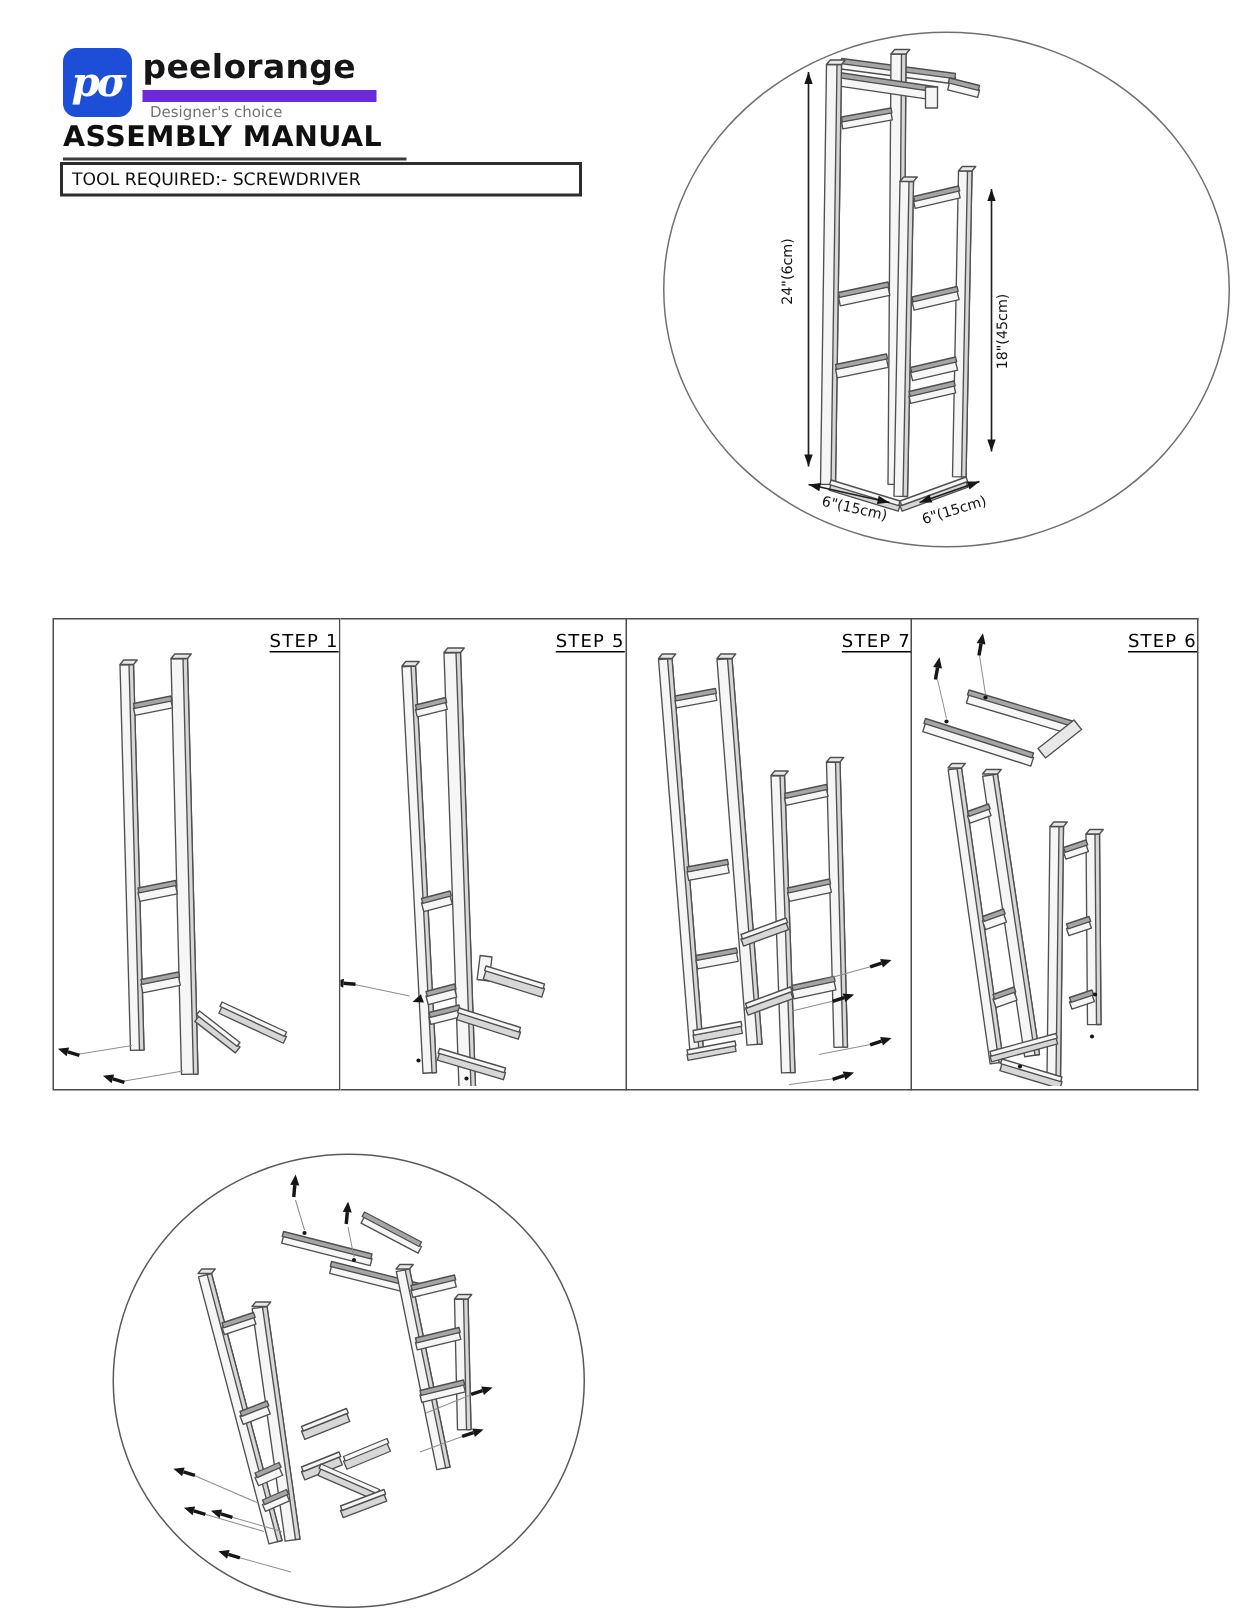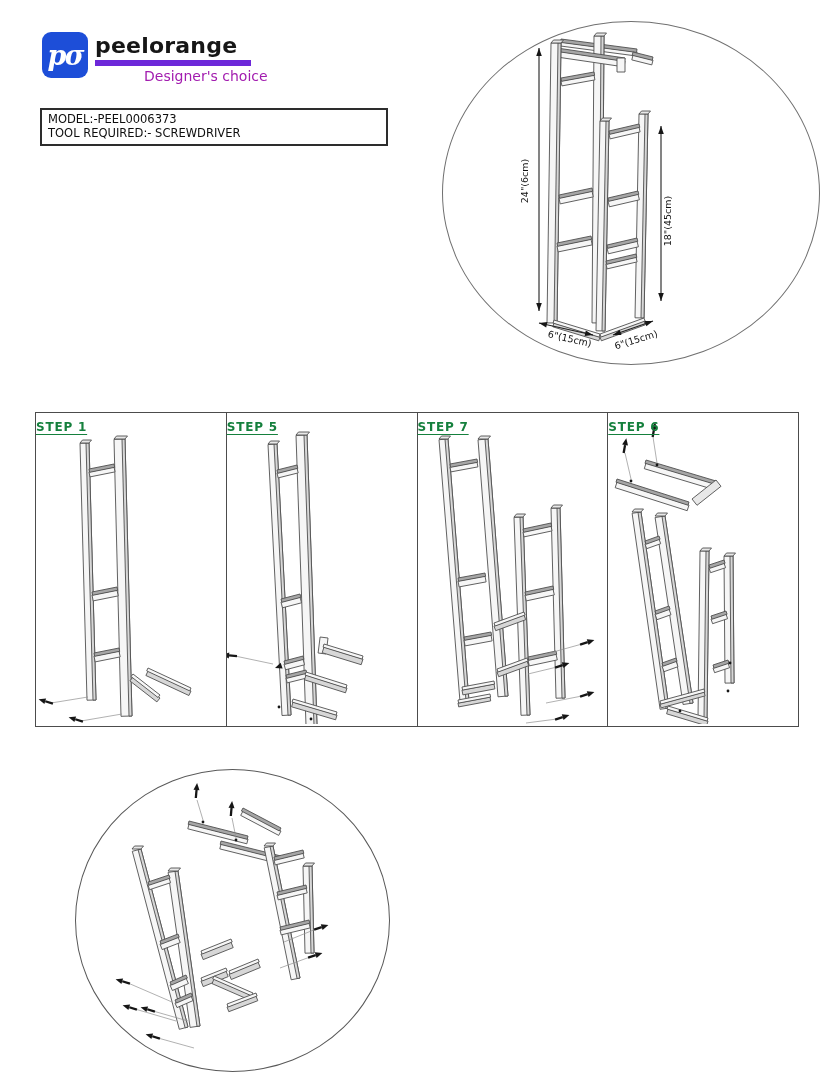--- a/index.html
+++ b/index.html
@@ -11,7 +11,7 @@
         font-size:27px;color:#fff;line-height:1;letter-spacing:-2px;}
   .brand{position:absolute;left:95px;top:33px;}
   .brand-name{display:inline-block;font-size:22px;font-weight:700;letter-spacing:.2px;color:#161616;
-        border-bottom:6px solid #6d28d9;padding:0 14px 2px 0;}
+        border-bottom:8px solid #6d28d9;padding:0 14px 2px 0;}
   .brand-tagline{font-size:14px;margin-top:2px;padding-left:5px;color:#a21caf;margin-left:44px;}
   .doc-title{position:absolute;left:42px;top:80px;display:inline-block;font-size:19px;font-weight:700;
         letter-spacing:.3px;color:#101010;border-bottom:2px solid #3b3b3b;padding:0 16px 3px 0;}

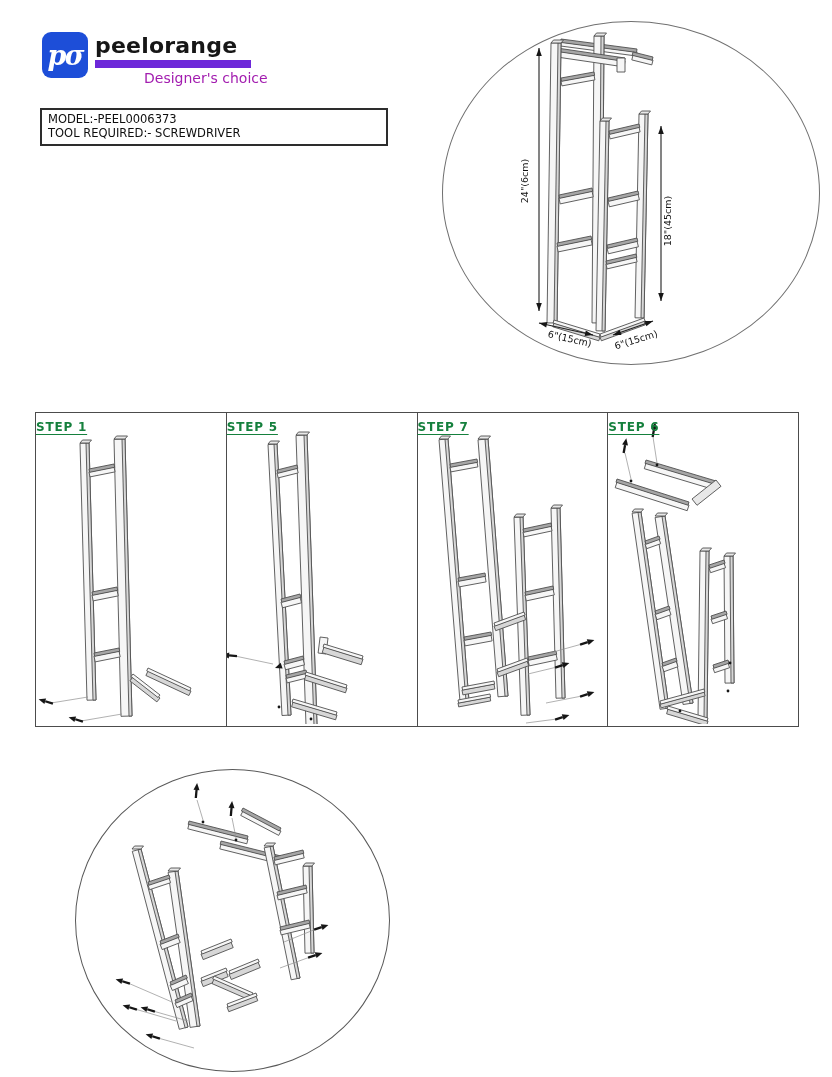--- a/index.html
+++ b/index.html
@@ -12,7 +12,7 @@
   .brand{position:absolute;left:95px;top:33px;}
   .brand-name{display:inline-block;font-size:22px;font-weight:700;letter-spacing:.2px;color:#161616;
         border-bottom:8px solid #6d28d9;padding:0 14px 2px 0;}
-  .brand-tagline{font-size:14px;margin-top:2px;padding-left:5px;color:#a21caf;margin-left:44px;}
+  .brand-tagline{font-size:10px;margin-top:2px;padding-left:5px;color:#737373;}
   .doc-title{position:absolute;left:42px;top:80px;display:inline-block;font-size:19px;font-weight:700;
         letter-spacing:.3px;color:#101010;border-bottom:2px solid #3b3b3b;padding:0 16px 3px 0;}
   .info-box{position:absolute;left:40px;top:108px;width:332px;border:2px solid #2d2d2d;

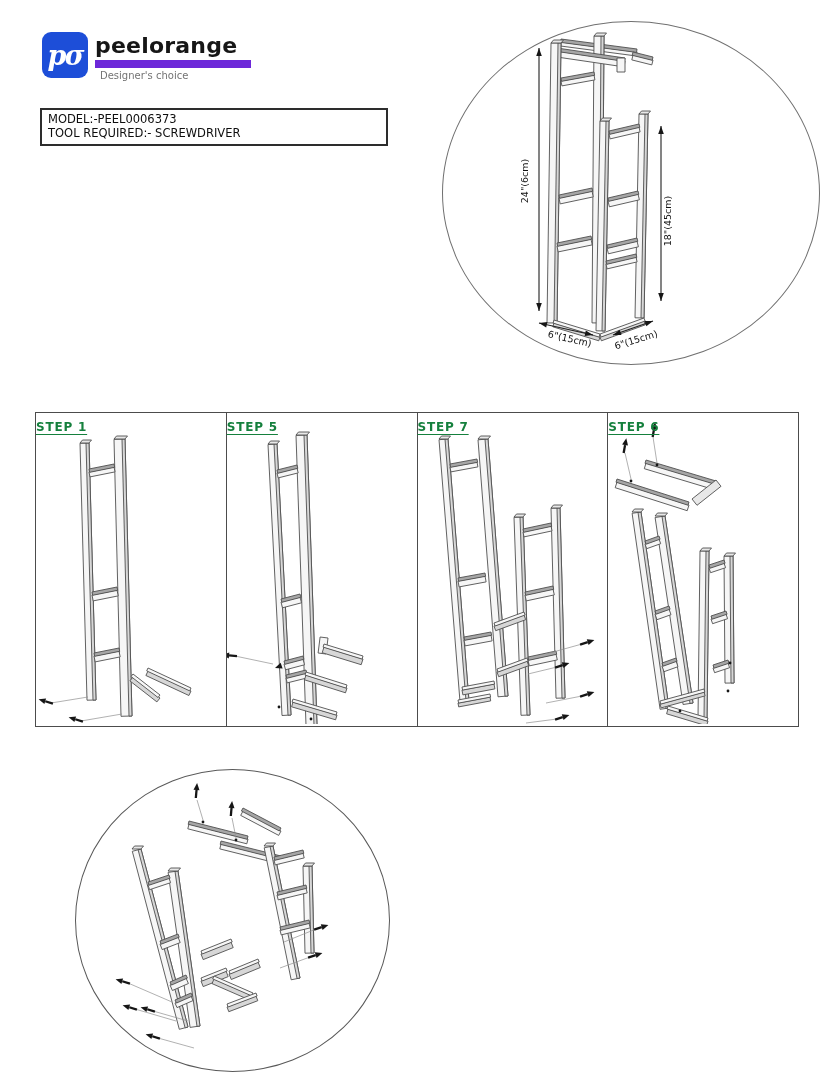--- a/index.html
+++ b/index.html
@@ -41,6 +41,7 @@
     <div class="brand-tagline">Designer's choice</div>
   </div>
 
+  <div class="doc-title">ASSEMBLY MANUAL</div>
 
   <div class="info-box">
     <div class="info-line">MODEL:-PEEL0006373</div>

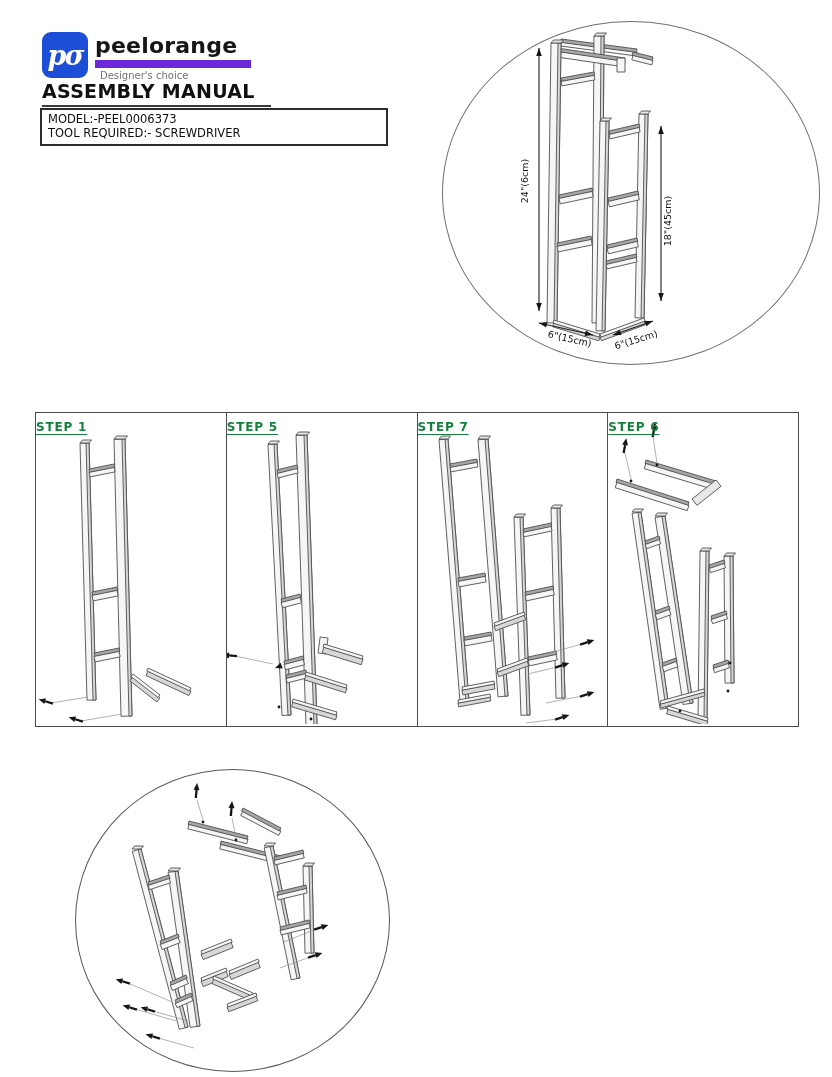--- a/index.html
+++ b/index.html
@@ -44,7 +44,6 @@
   <div class="doc-title">ASSEMBLY MANUAL</div>
 
   <div class="info-box">
-    <div class="info-line">MODEL:-PEEL0006373</div>
     <div class="info-line">TOOL REQUIRED:- SCREWDRIVER</div>
   </div>
 

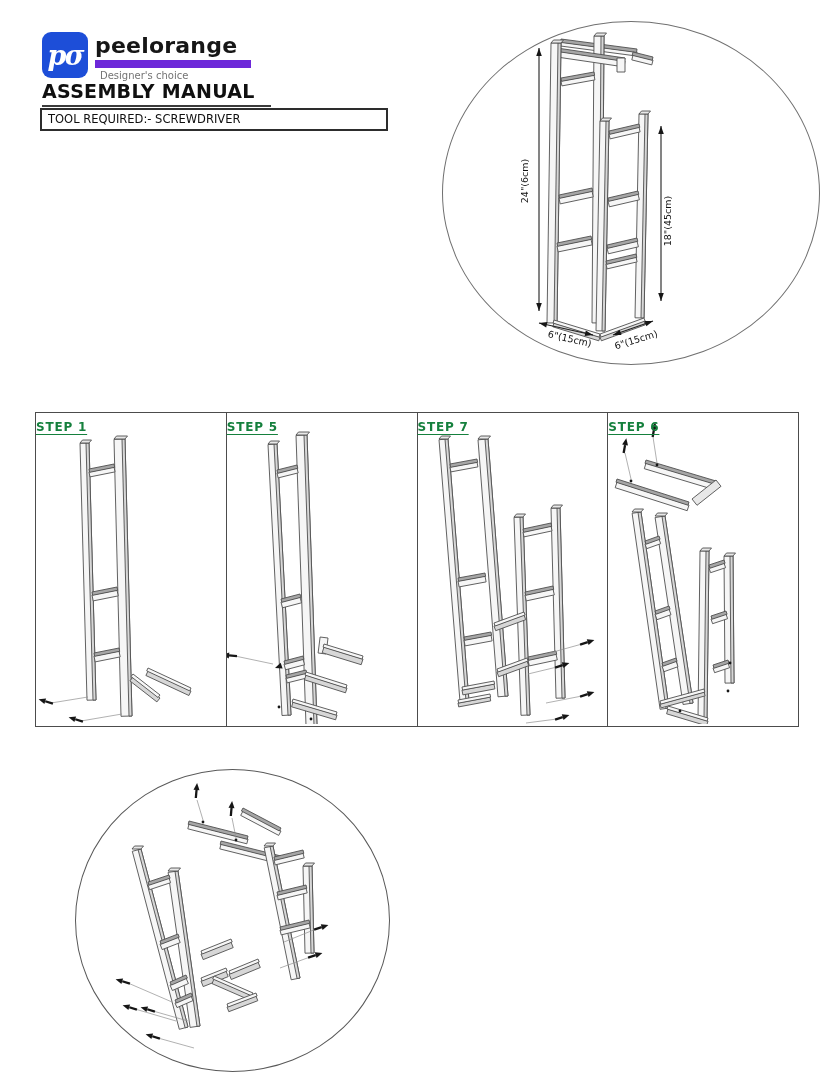--- a/index.html
+++ b/index.html
@@ -23,8 +23,8 @@
   .steps-row{position:absolute;left:35px;top:412px;width:764px;height:315px;display:flex;}
   .step-panel{flex:1;position:relative;border:1.5px solid #4c4c4c;background:#fff;}
   .step-panel + .step-panel{border-left:none;}
-  .step-title{position:absolute;top:7px;left:0;right:0;text-align:left;font-size:12px;font-weight:700;
-        letter-spacing:.8px;text-decoration:underline;text-underline-offset:3px;color:#15803d;z-index:2;}
+  .step-title{position:absolute;top:7px;left:0;right:0;text-align:right;font-size:12px;font-weight:400;
+        letter-spacing:.8px;text-decoration:underline;text-underline-offset:3px;color:#000000;z-index:2;}
   .fig{position:absolute;left:0;top:0;}
   .dim{font-size:9.5px;fill:#121212;}
 </style>

